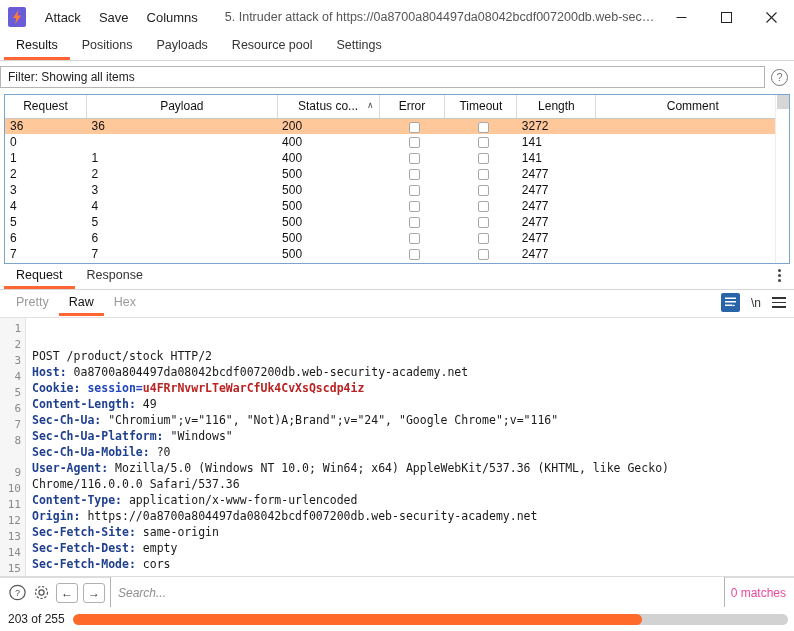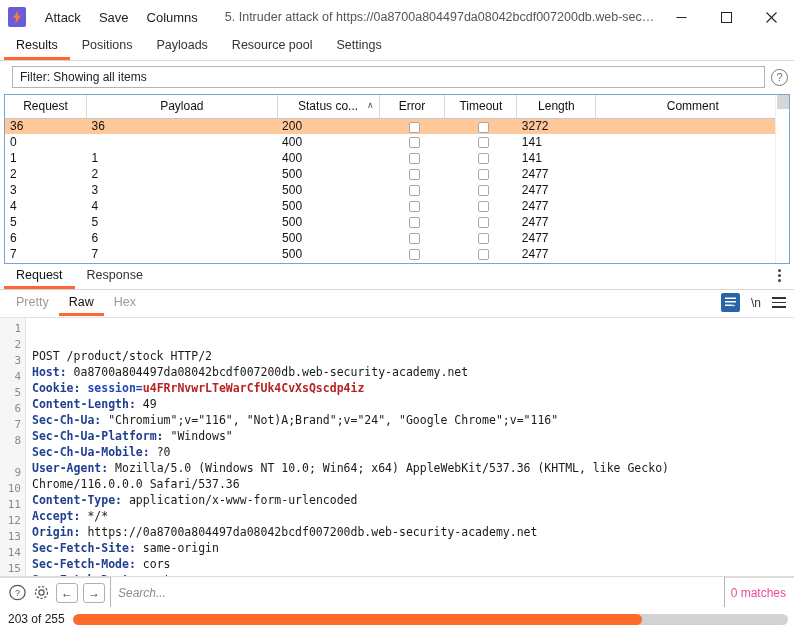--- a/index.html
+++ b/index.html
@@ -60,7 +60,7 @@
 
   
   .filterbar {
-    padding: 5px 6px 4px 12px;
+    padding: 5px 6px 4px 0;
     display: flex; align-items: center; gap: 6px;
     background: #fff;
   }

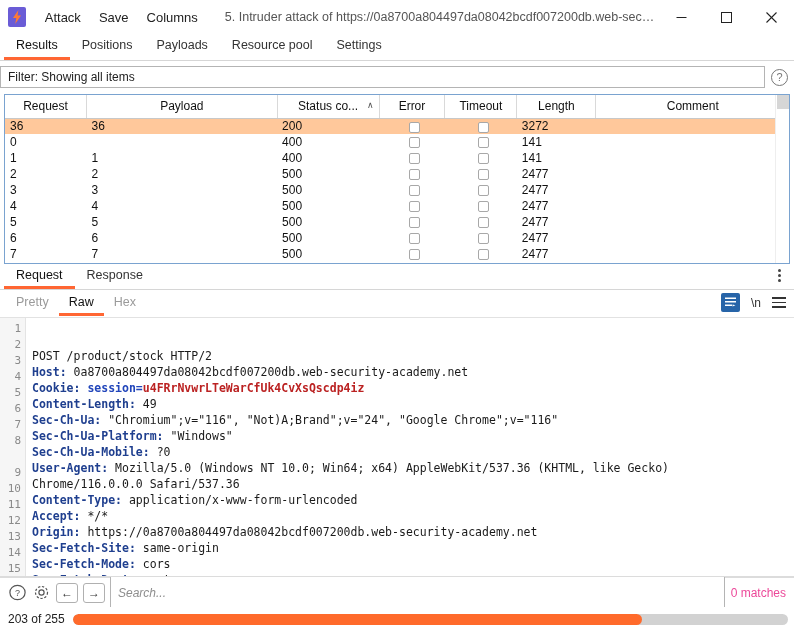--- a/index.html
+++ b/index.html
@@ -443,7 +443,6 @@
           <div class="ln"><span class="hk">User-Agent:</span><span> Mozilla/5.0 (Windows NT 10.0; Win64; x64) AppleWebKit/537.36 (KHTML, like Gecko)</span></div>
           <div class="ln">Chrome/116.0.0.0 Safari/537.36</div>
           <div class="ln"><span class="hk">Content-Type:</span><span> application/x-www-form-urlencoded</span></div>
-          <div class="ln"><span class="hk">Accept:</span><span> */*</span></div>
           <div class="ln"><span class="hk">Origin:</span><span> https://0a8700a804497da08042bcdf007200db.web-security-academy.net</span></div>
           <div class="ln"><span class="hk">Sec-Fetch-Site:</span><span> same-origin</span></div>
           <div class="ln"><span class="hk">Sec-Fetch-Mode:</span><span> cors</span></div>

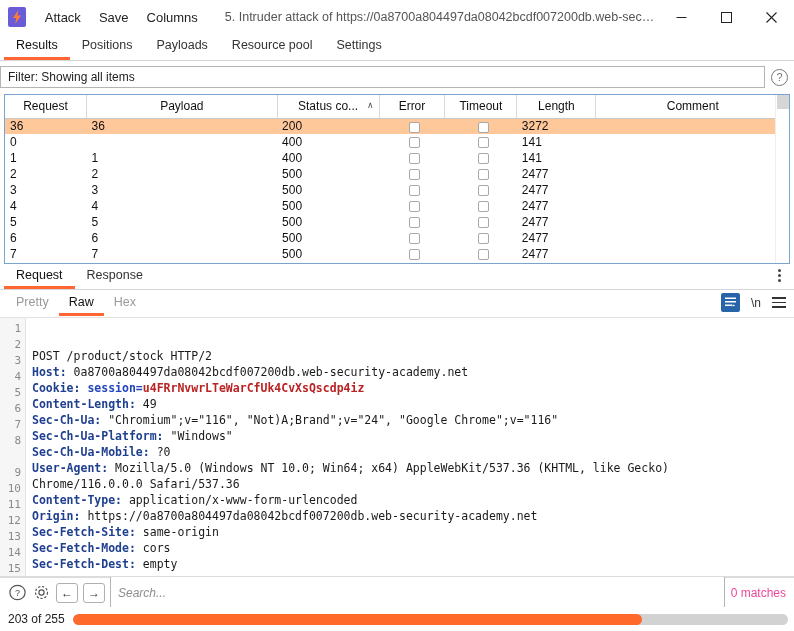--- a/index.html
+++ b/index.html
@@ -445,8 +445,8 @@
           <div class="ln"><span class="hk">Content-Type:</span><span> application/x-www-form-urlencoded</span></div>
           <div class="ln"><span class="hk">Origin:</span><span> https://0a8700a804497da08042bcdf007200db.web-security-academy.net</span></div>
           <div class="ln"><span class="hk">Sec-Fetch-Site:</span><span> same-origin</span></div>
+          <div class="ln"><span class="hk">Sec-Fetch-Dest:</span><span> empty</span></div>
           <div class="ln"><span class="hk">Sec-Fetch-Mode:</span><span> cors</span></div>
-          <div class="ln"><span class="hk">Sec-Fetch-Dest:</span><span> empty</span></div>
         </div>
     </div>
   </div>

